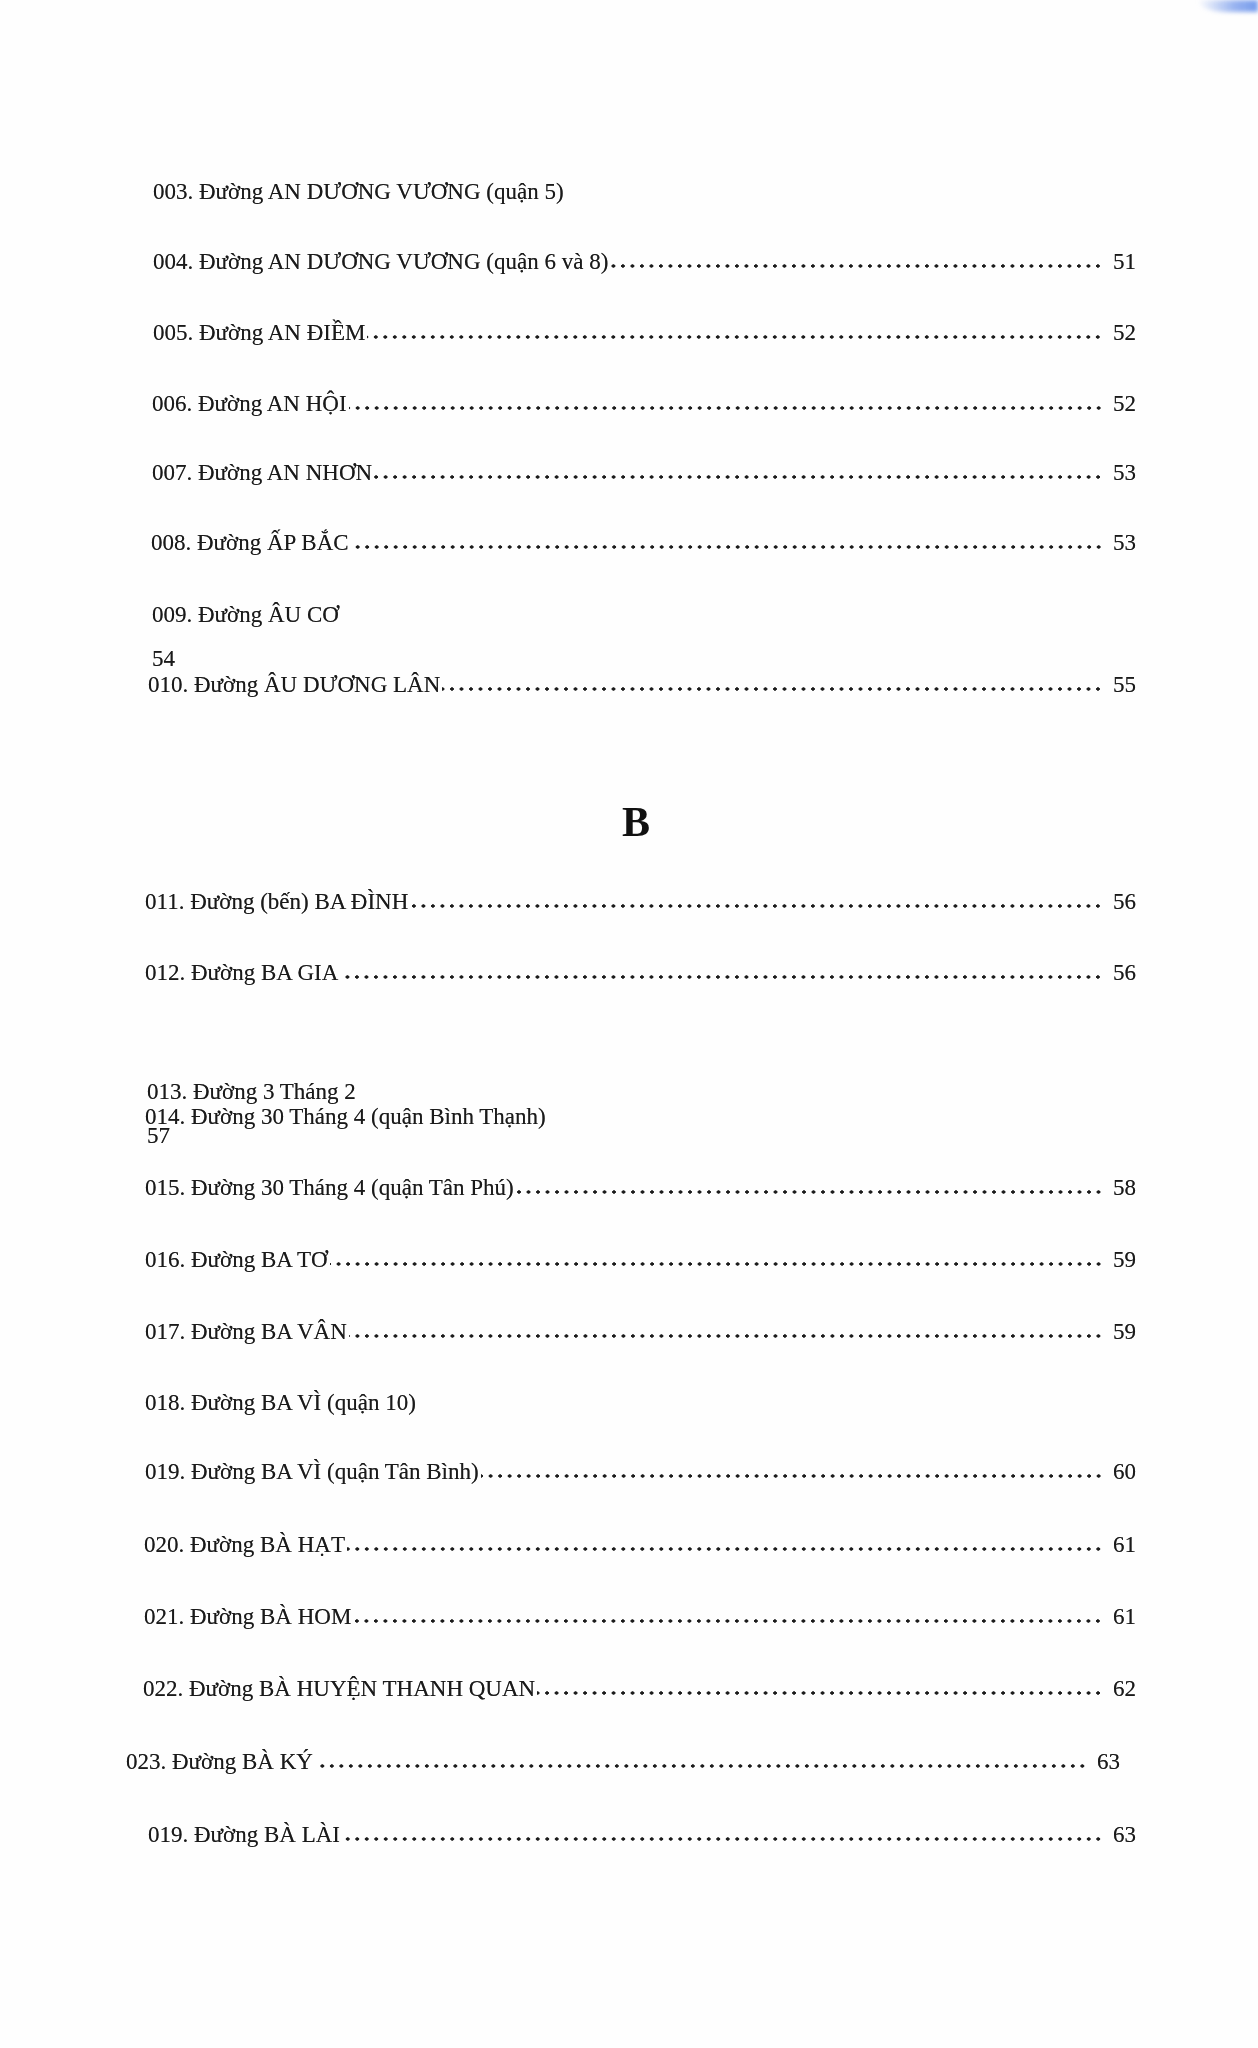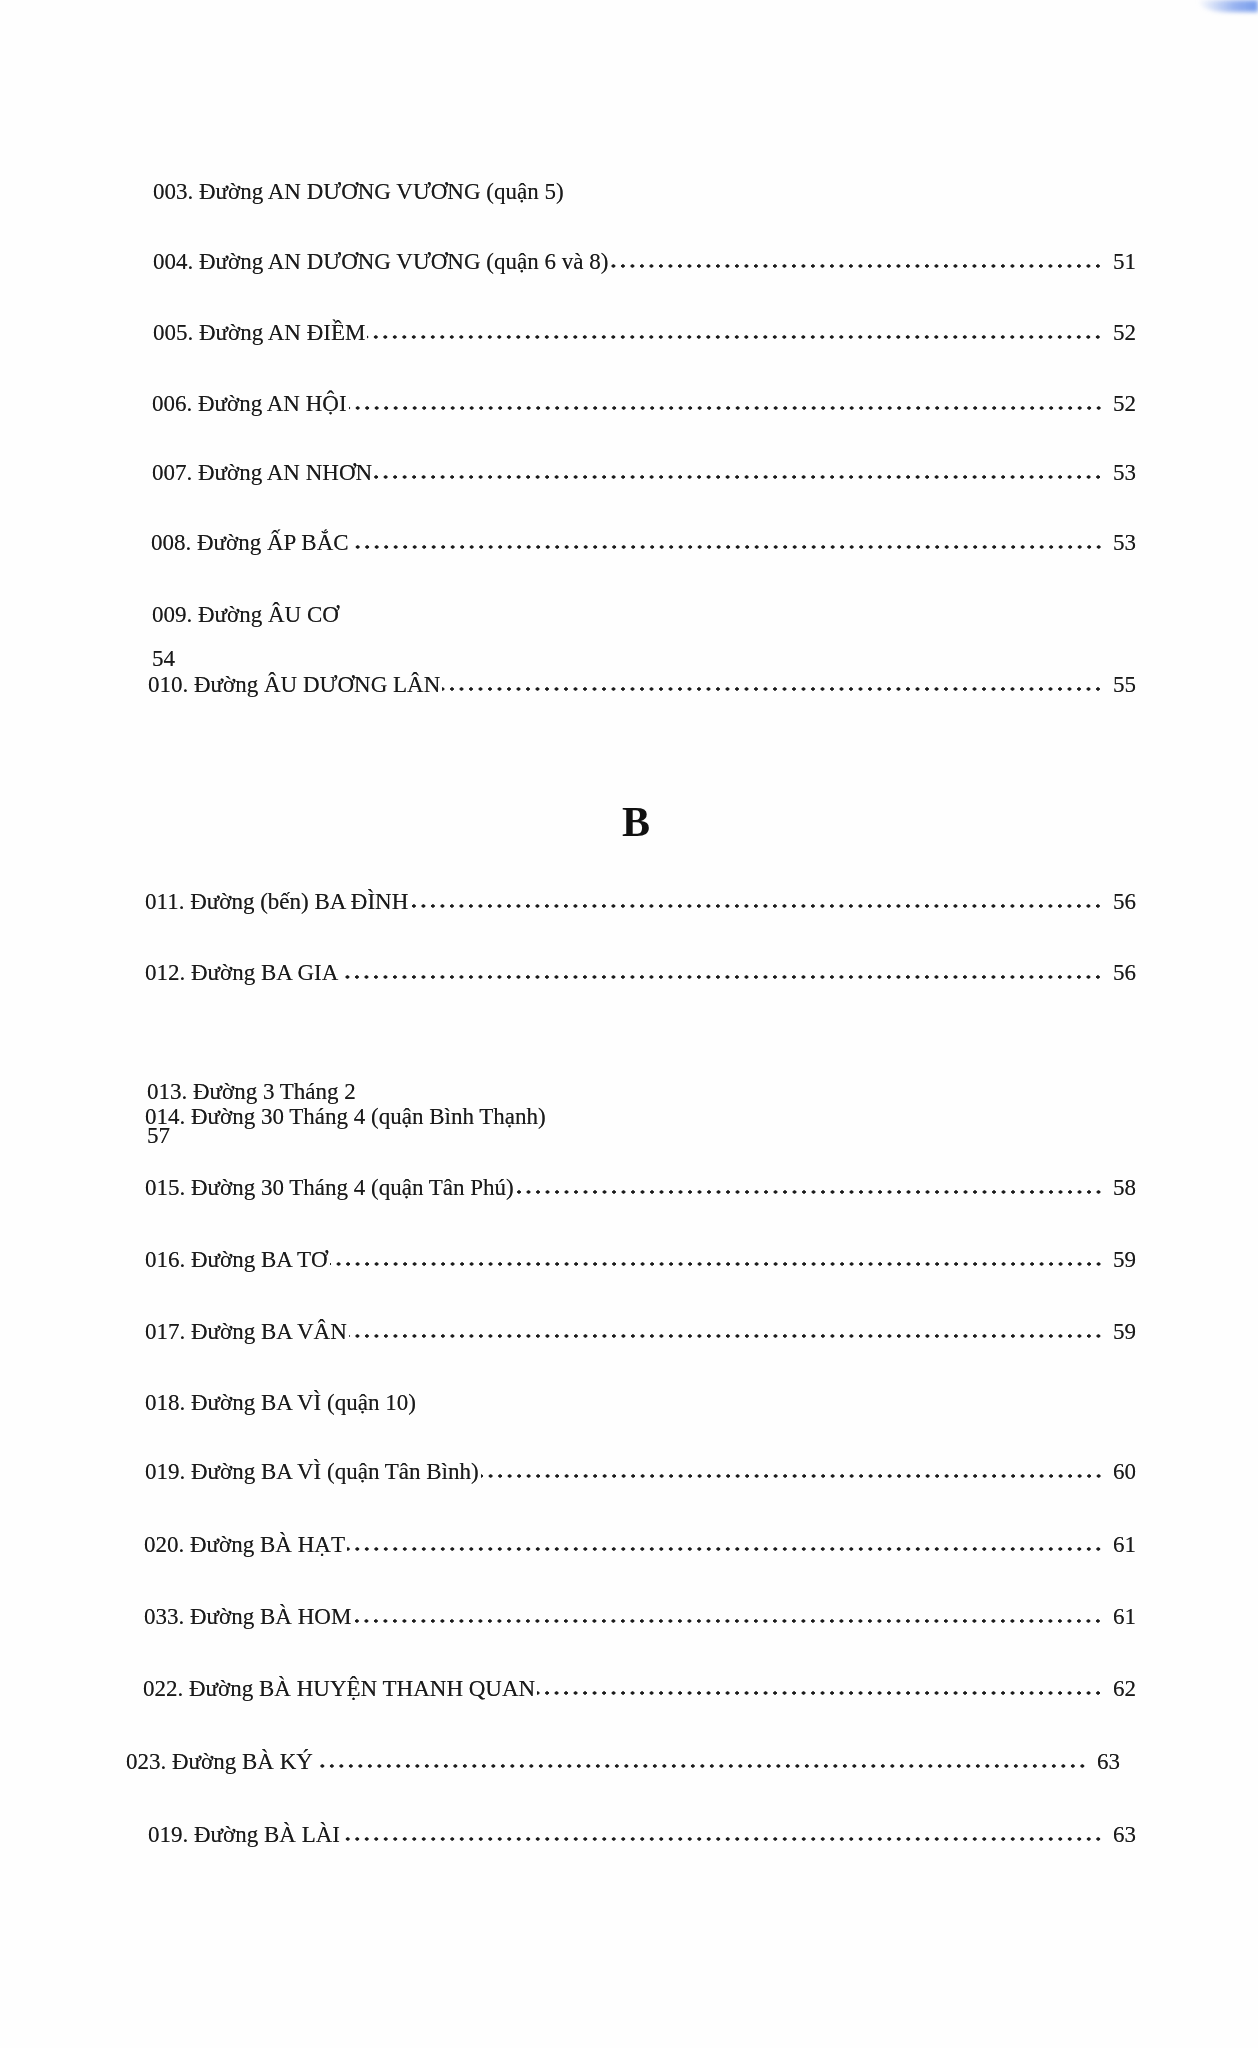--- a/index.html
+++ b/index.html
@@ -149,7 +149,7 @@
     <span class="pg">61</span>
   </div>
   <div class="toc-line" style="left:144px; top:1595px; width:992px;">
-    <span class="label">033. Đường BÀ HOM</span>
+    <span class="label">021. Đường BÀ HOM</span>
     <span class="leader"></span>
     <span class="pg">61</span>
   </div>

